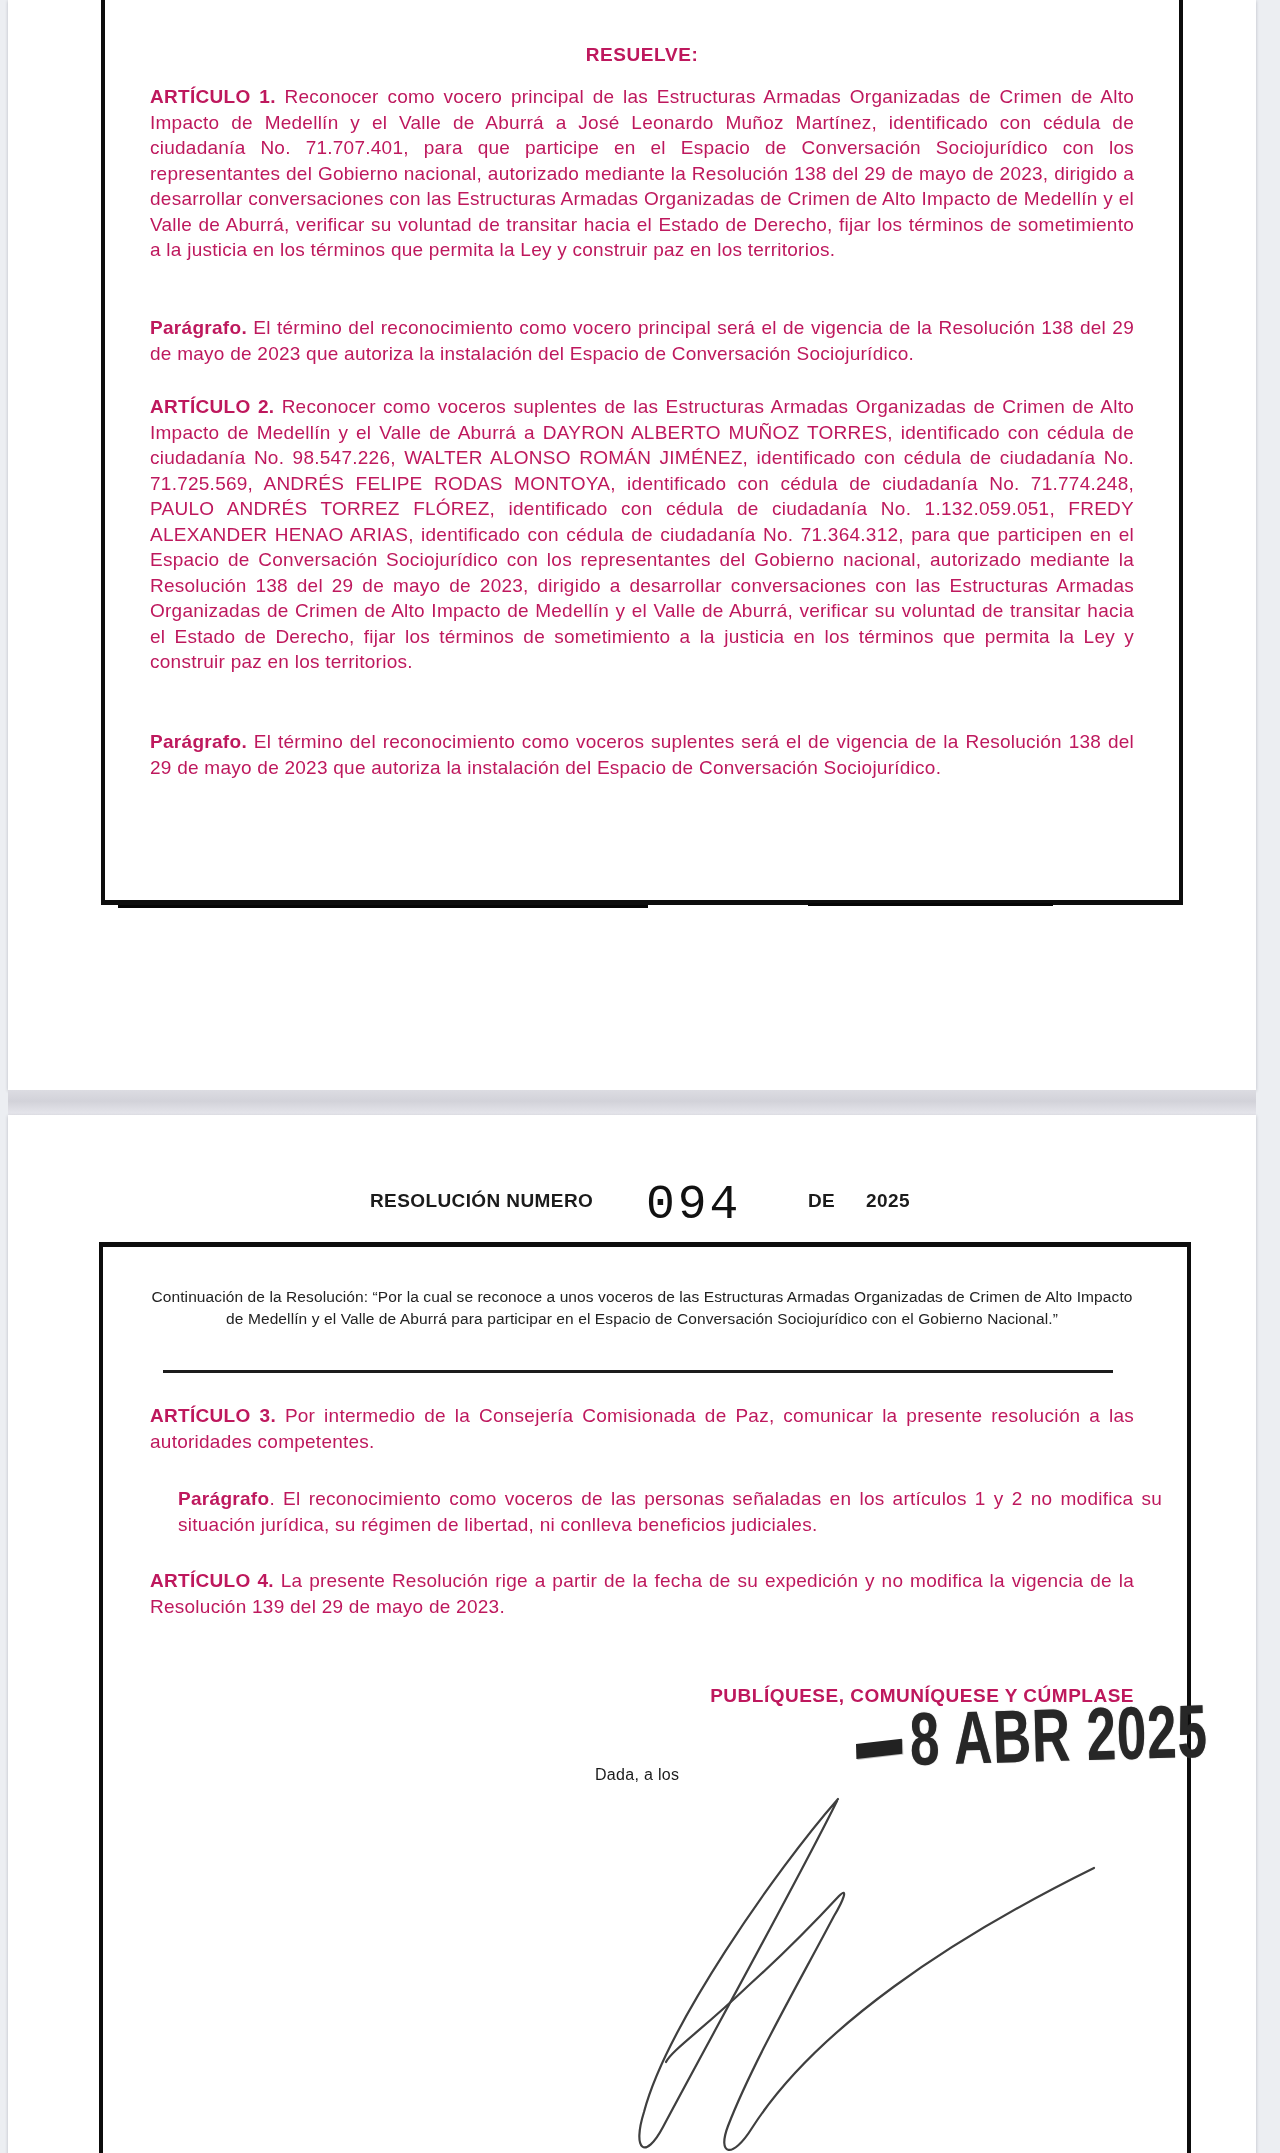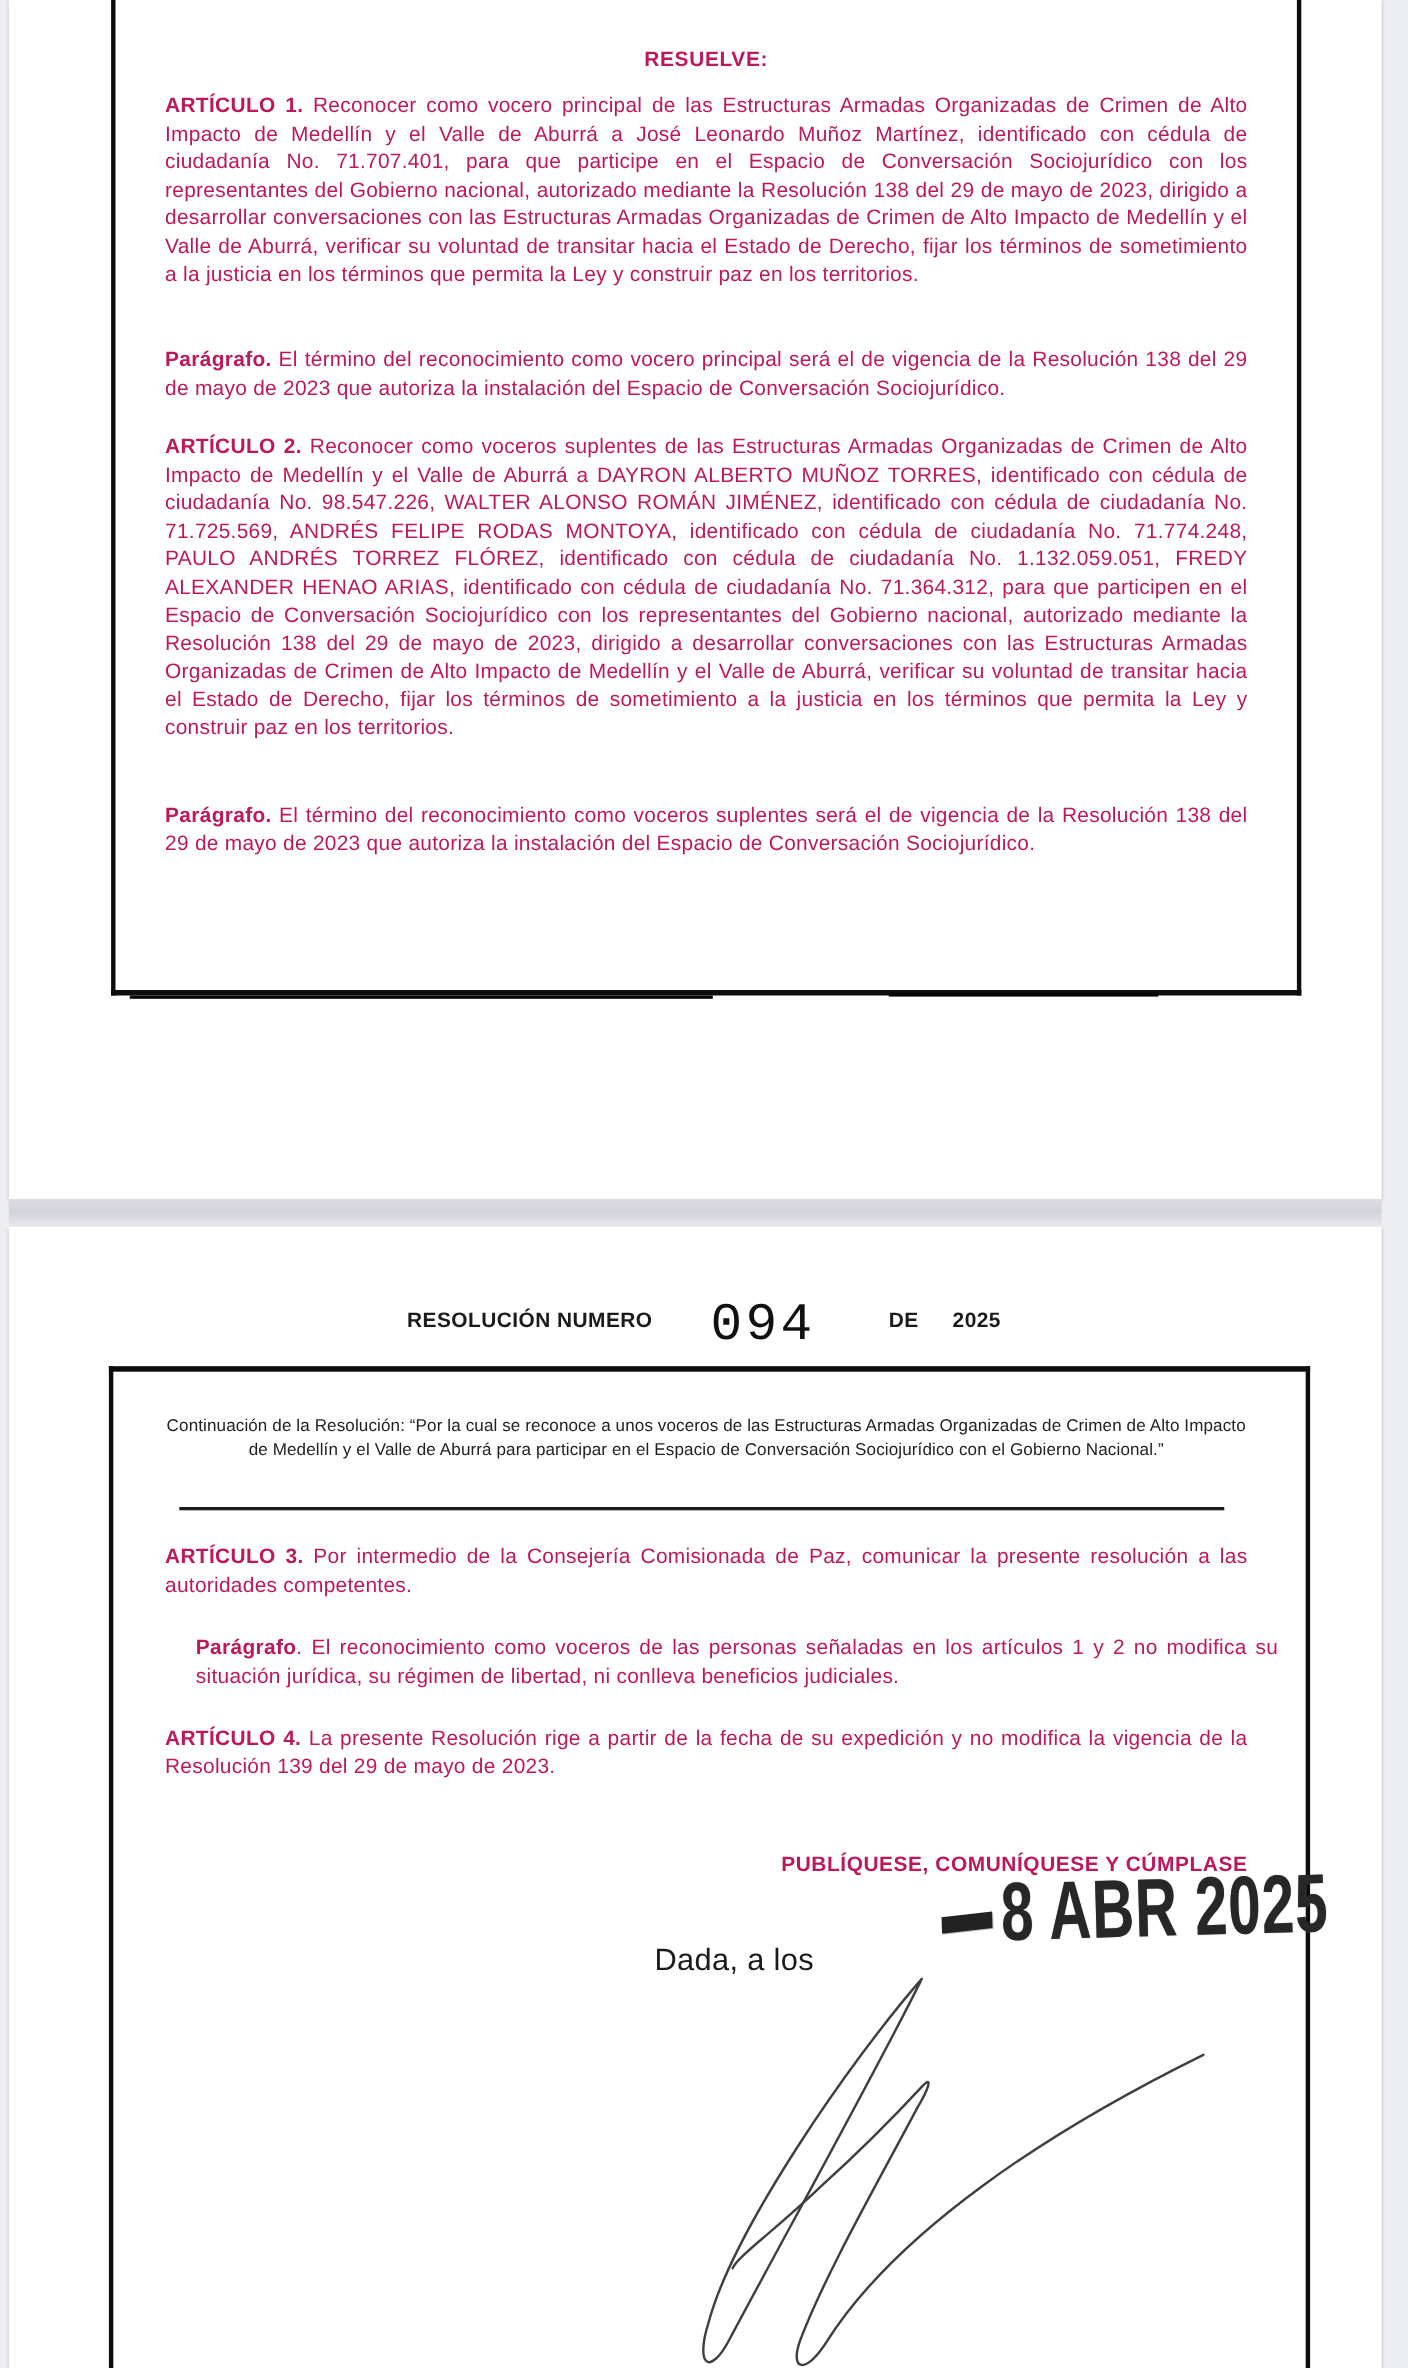--- a/index.html
+++ b/index.html
@@ -46,7 +46,7 @@
   .continuation .quote{}
   .rule{position:absolute;left:155px;width:950px;height:3px;background:#1c1c1c;}
   .publish{font-weight:bold;letter-spacing:0.5px;text-align:right;}
-  .dada{position:absolute;font-size:28px;letter-spacing:0.3px;white-space:nowrap;}
+  .dada{position:absolute;font-size:16px;letter-spacing:0.3px;white-space:nowrap;}
   .stamp{
     position:absolute;left:848px;top:590px;white-space:nowrap;
     transform:rotate(-1.6deg);transform-origin:left center;

